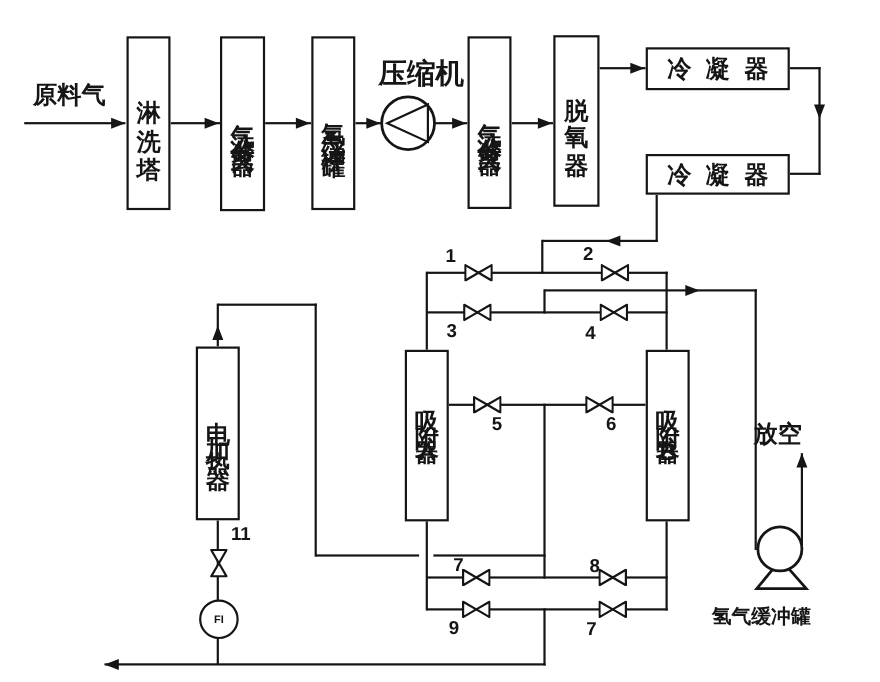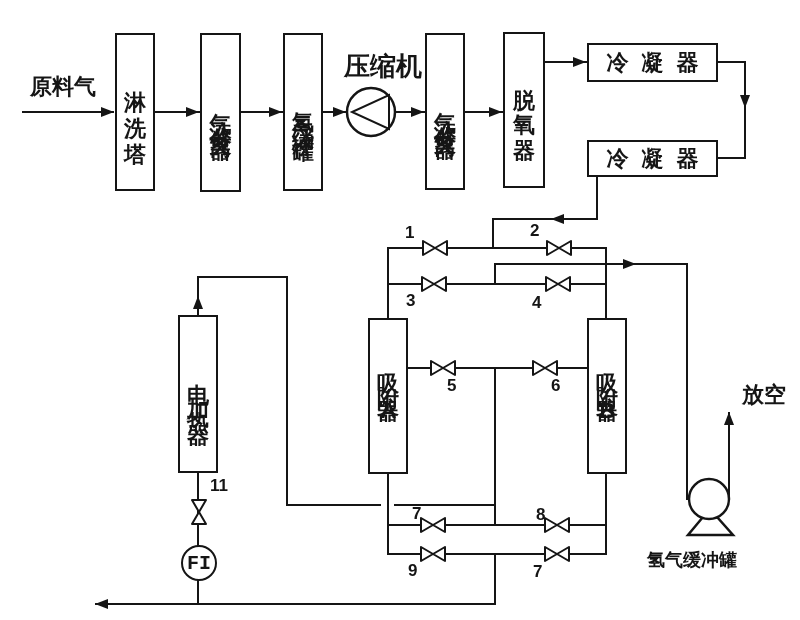--- a/index.html
+++ b/index.html
@@ -200,7 +200,7 @@
 
   <div class="lbl" style="left:30px;top:72px;font-size:22px">原料气</div>
   <div class="lbl" style="left:344px;top:49px;font-size:26px">压缩机</div>
-  <div class="lbl" style="left:742px;top:380px;font-size:22px">放空</div>
+  <div class="lbl" style="left:685px;top:380px;font-size:22px">放空</div>
   <div class="lbl" style="left:647px;top:548px;font-size:18px">氢气缓冲罐</div>
 
 </div>

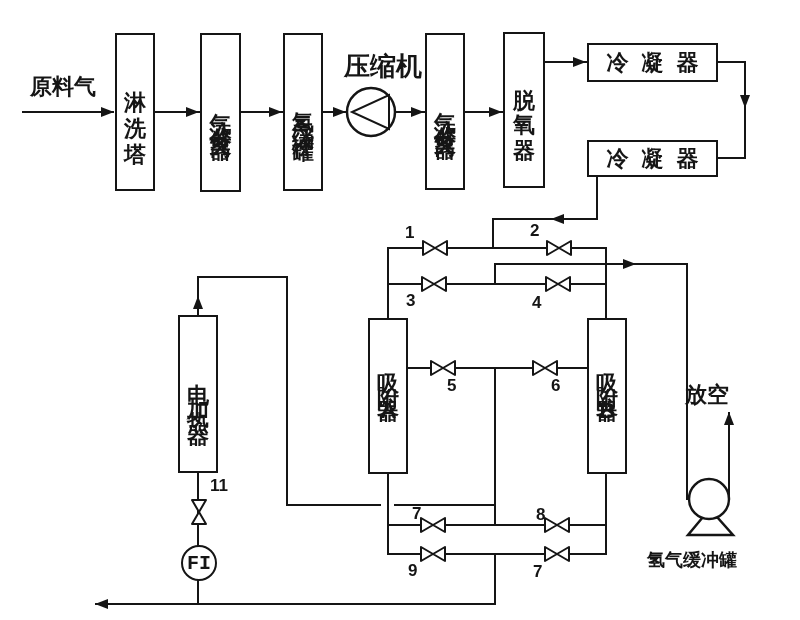--- a/index.html
+++ b/index.html
@@ -35,7 +35,7 @@
     position:absolute; left:181px; top:545px; width:36px; height:36px;
     border:2px solid #151515; border-radius:50%; background:#fff; box-sizing:border-box;
     display:flex; align-items:center; justify-content:center;
-    font-weight:bold; font-size:20px; z-index:3;font-family:Liberation Mono, monospace;
+    font-weight:bold; font-size:10px; z-index:3;
   }
 </style>
 </head>

